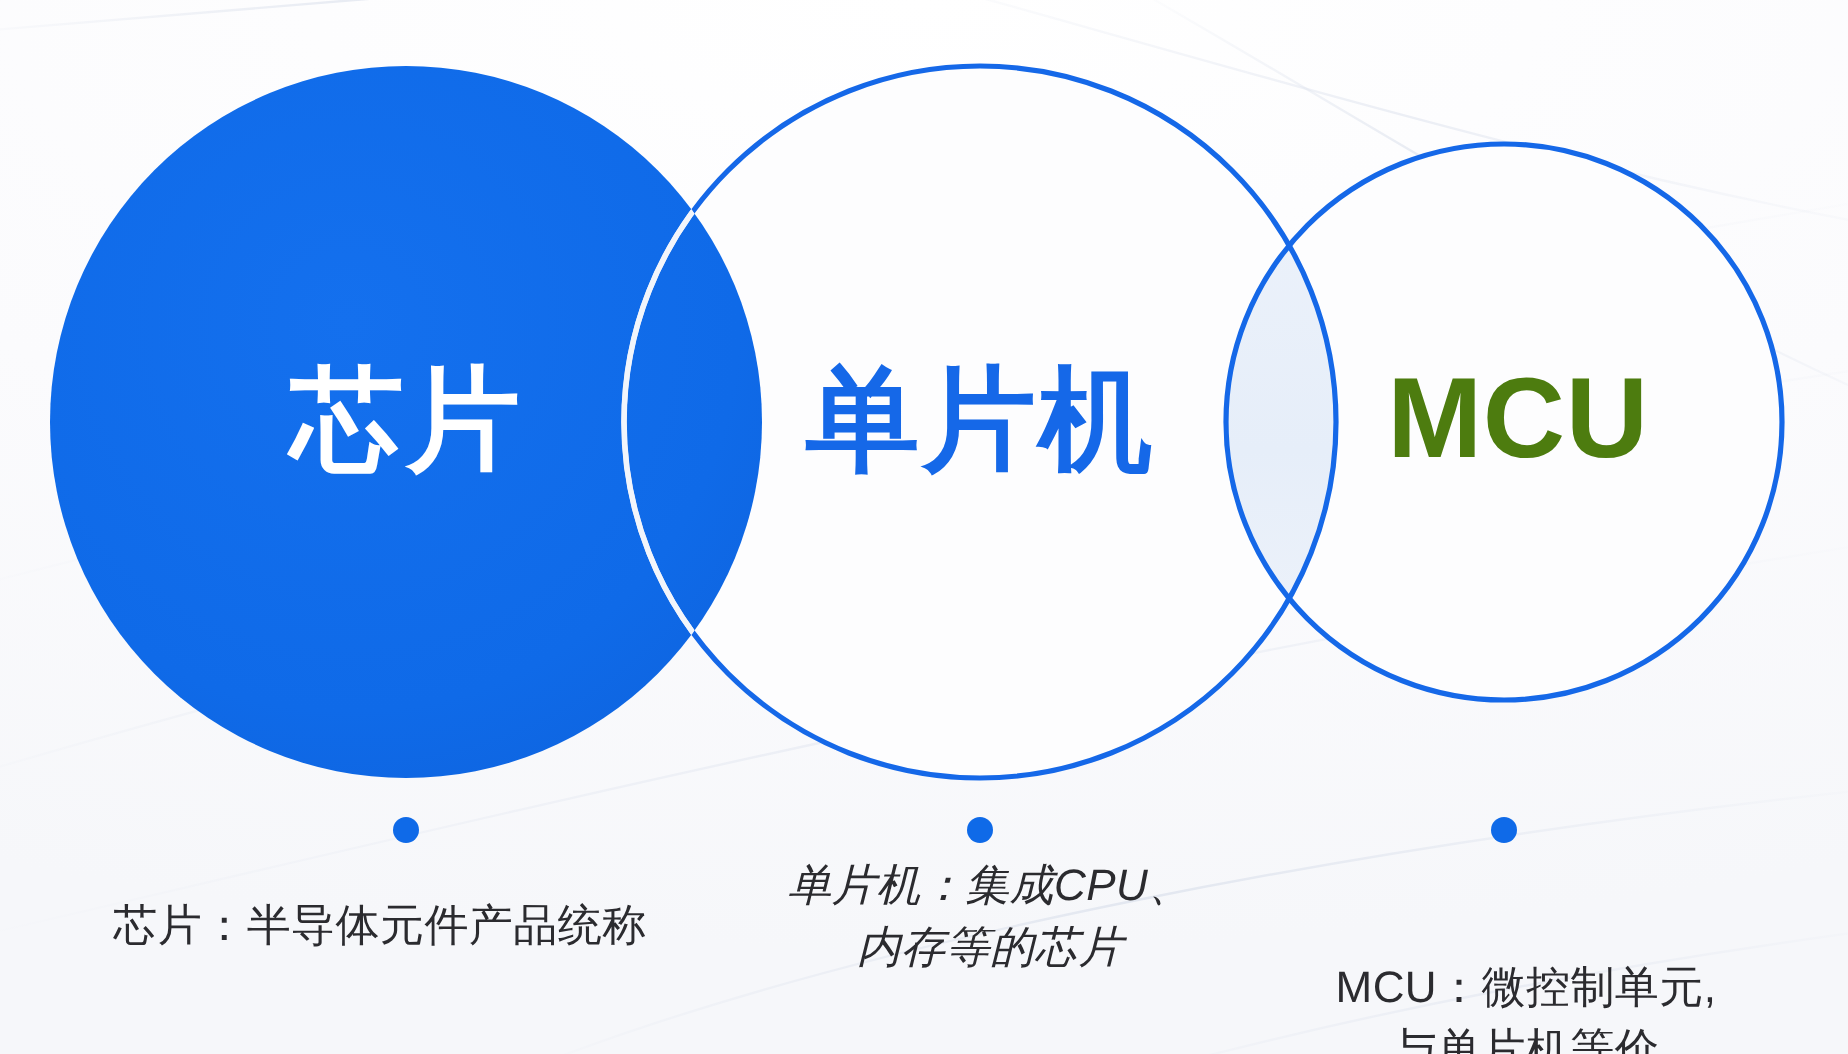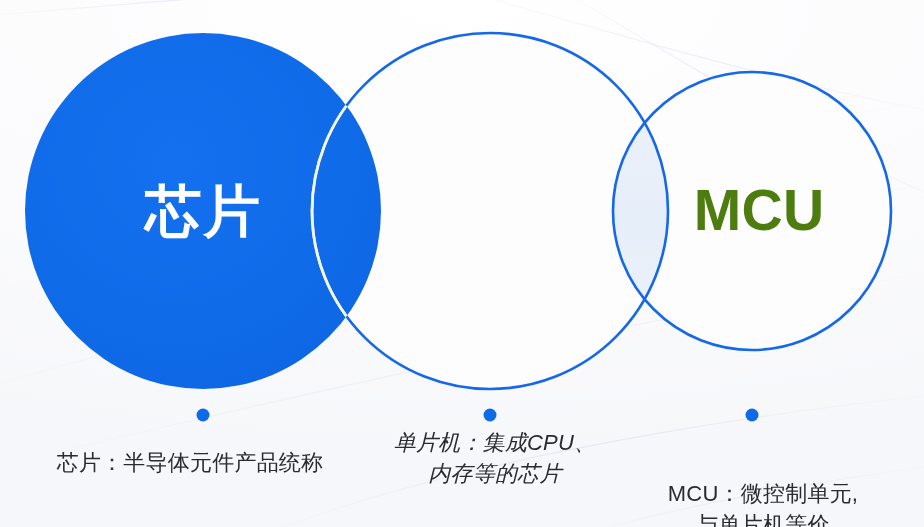--- a/index.html
+++ b/index.html
@@ -173,6 +173,7 @@
 
   <div class="clabel" id="label-chip">芯片</div>
 
+  <div class="clabel" id="label-mcu-cn">单片机</div>
 
   <div class="clabel" id="label-mcu-en">MCU</div>
 

